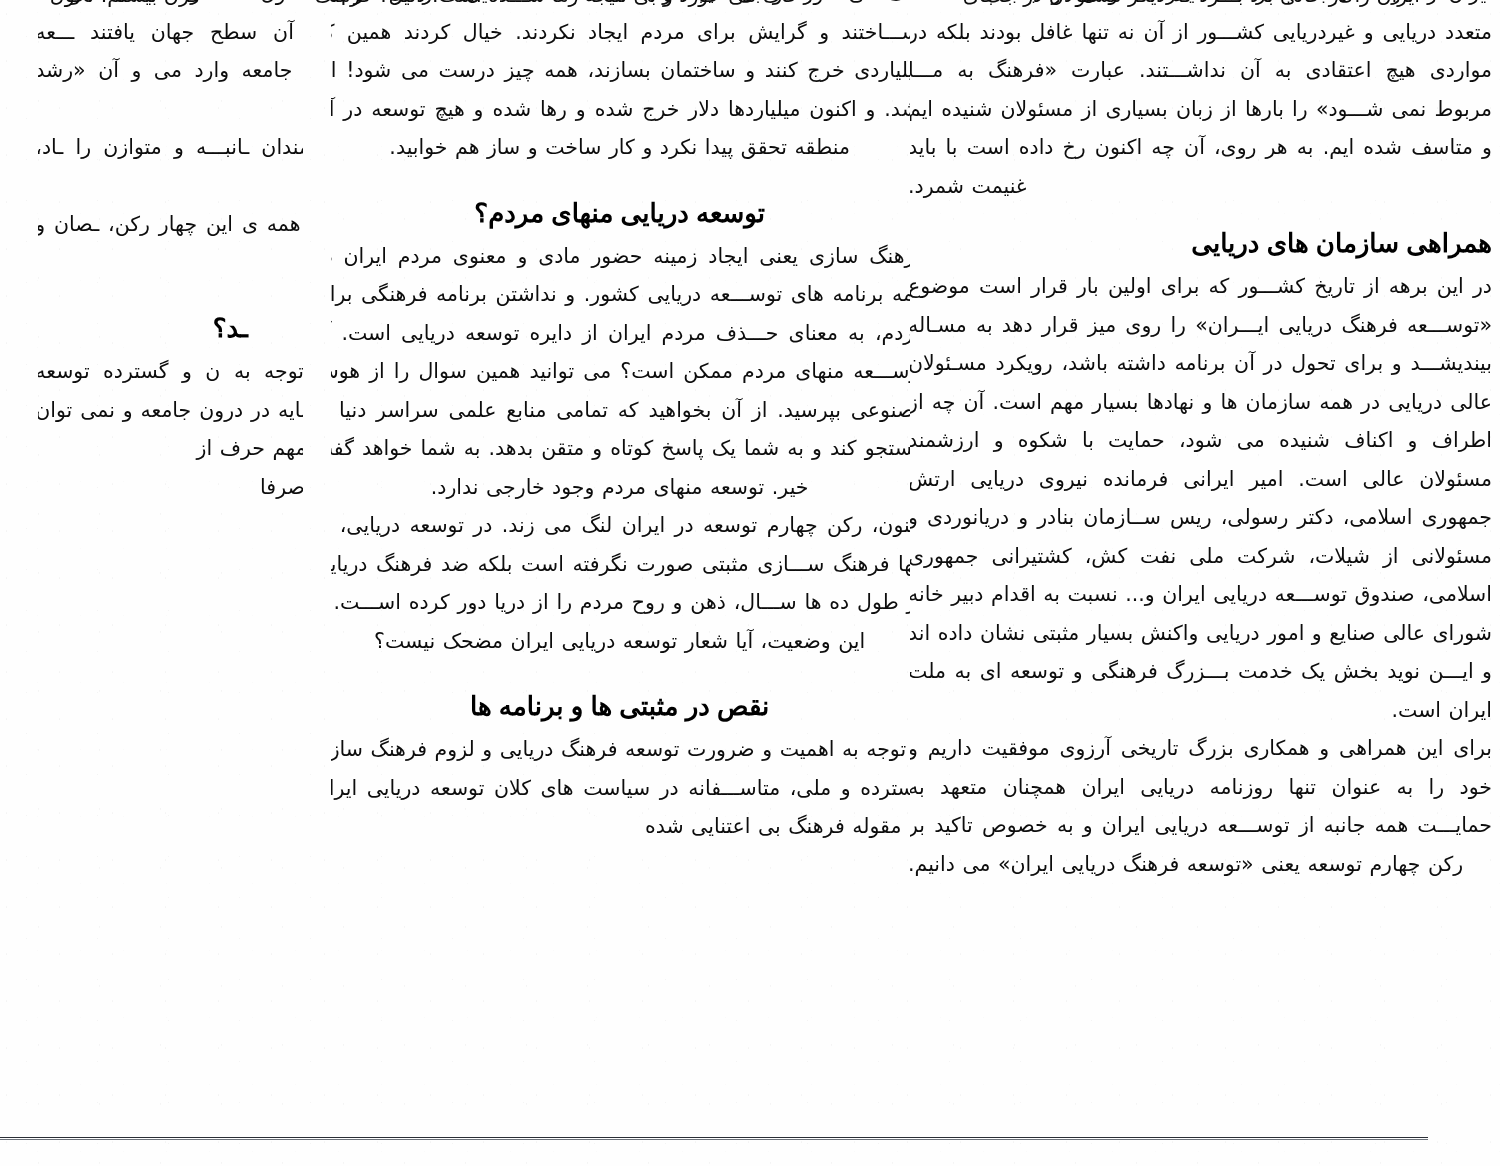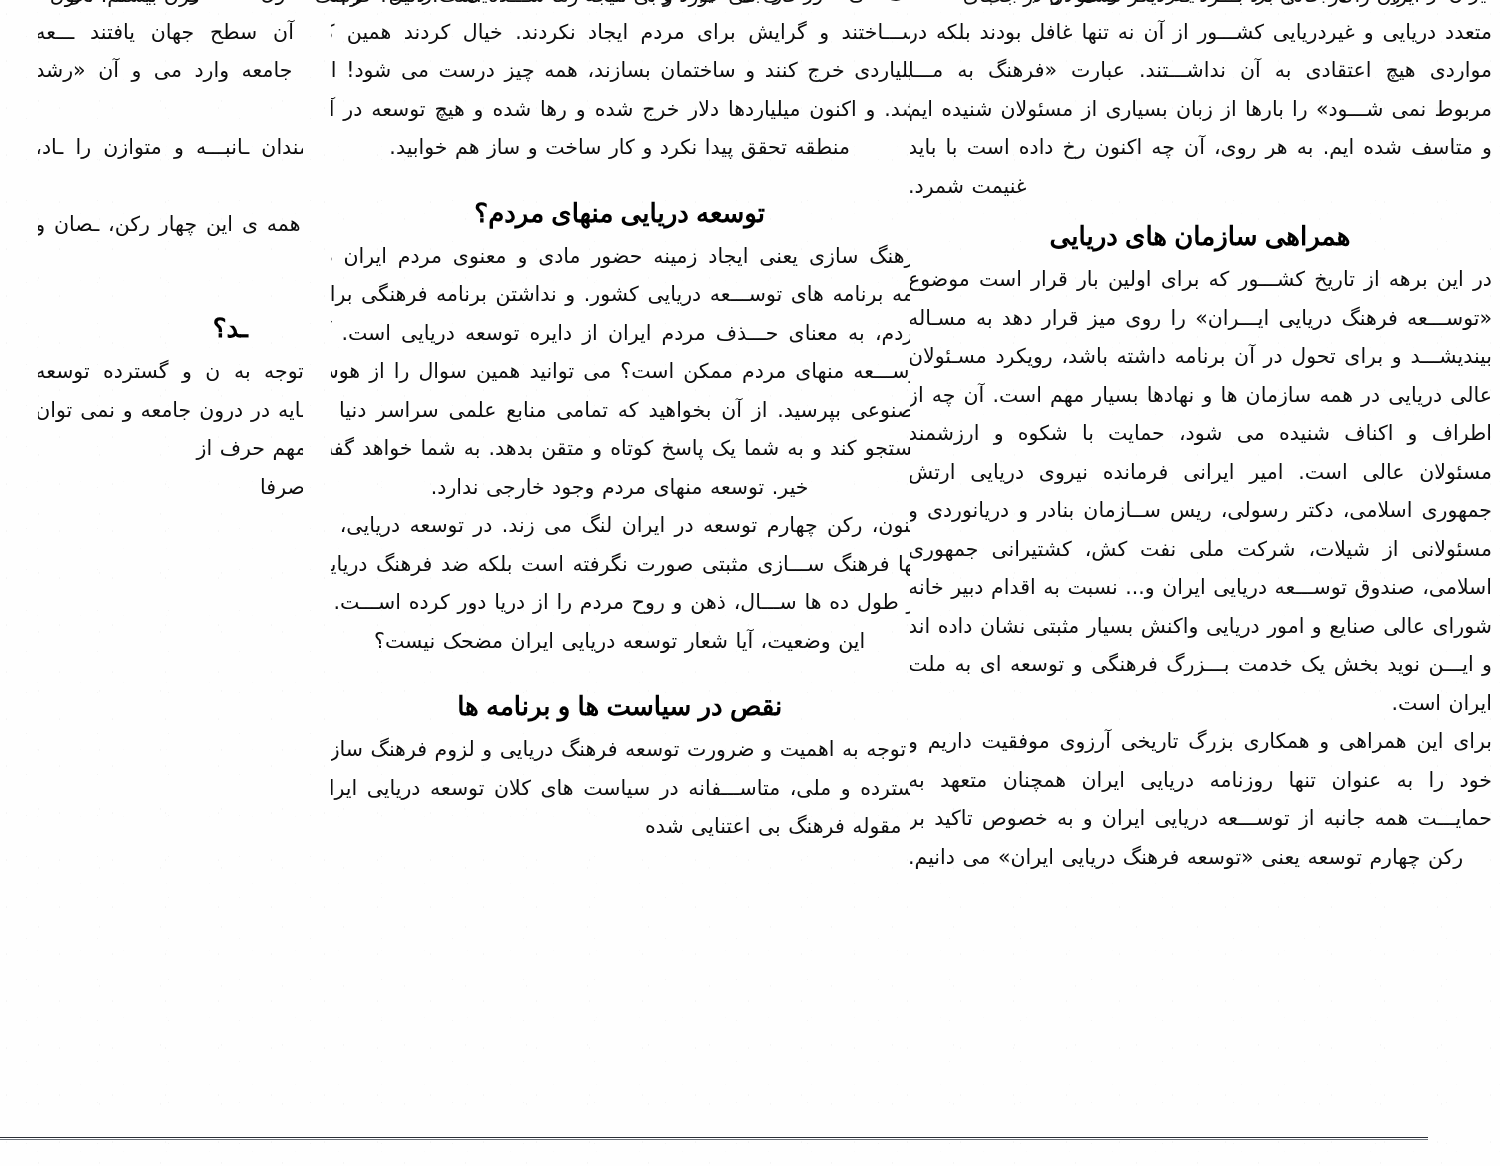--- a/index.html
+++ b/index.html
@@ -107,7 +107,8 @@
     font-family: Liberation Sans, sans-serif;
   }
   h2.section-head.first {
-    margin-top: 11px;
+    margin-top: 18px;
+    text-align: right;
   }
   h2.section-head.tight {
   }

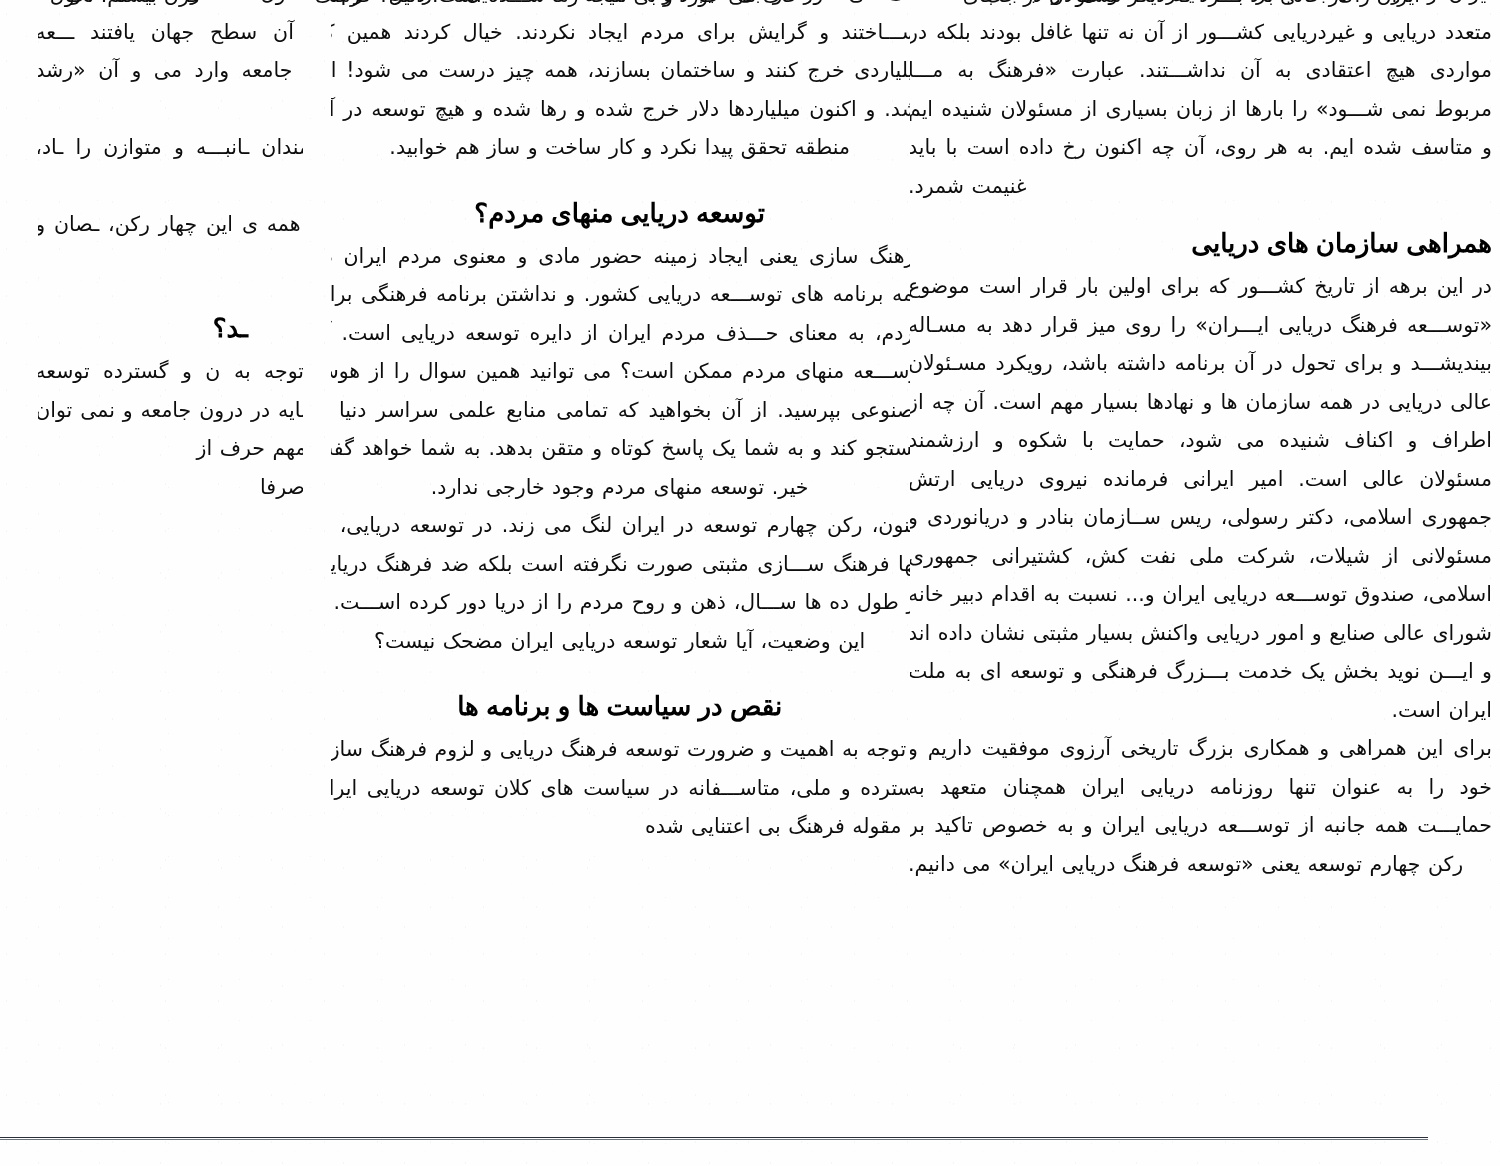--- a/index.html
+++ b/index.html
@@ -195,7 +195,7 @@
         <p class="body center-last">فرهنگ سازی یعنی ایجاد زمینه حضور مادی و معنوی مردم ایران در همه برنامه های توســـعه دریایی کشور. و نداشتن برنامه فرهنگی برای مردم، به معنای حـــذف مردم ایران از دایره توسعه دریایی است. آیا توســـعه منهای مردم ممکن است؟ می توانید همین سوال را از هوش مصنوعی بپرسید. از آن بخواهید که تمامی منابع علمی سراسر دنیا را جستجو کند و به شما یک پاسخ کوتاه و متقن بدهد. به شما خواهد گفت خیر. توسعه منهای مردم وجود خارجی ندارد.</p>
         <p class="body center-last">اکنون، رکن چهارم توسعه در ایران لنگ می زند. در توسعه دریایی، نه تنها فرهنگ ســـازی مثبتی صورت نگرفته است بلکه ضد فرهنگ دریایی در طول ده ها ســـال، ذهن و روح مردم را از دریا دور کرده اســـت. با این وضعیت، آیا شعار توسعه دریایی ایران مضحک نیست؟</p>
 
-        <h2 class="section-head tight">نقص در سیاست ها و برنامه ها</h2>
+        <h2 class="section-head tight">نقص در مثبتی ها و برنامه ها</h2>
 
         <p class="body">با توجه به اهمیت و ضرورت توسعه فرهنگ دریایی و لزوم فرهنگ سازی گسترده و ملی، متاســـفانه در سیاست های کلان توسعه دریایی ایران به مقوله فرهنگ بی اعتنایی شده</p>
       </div>

